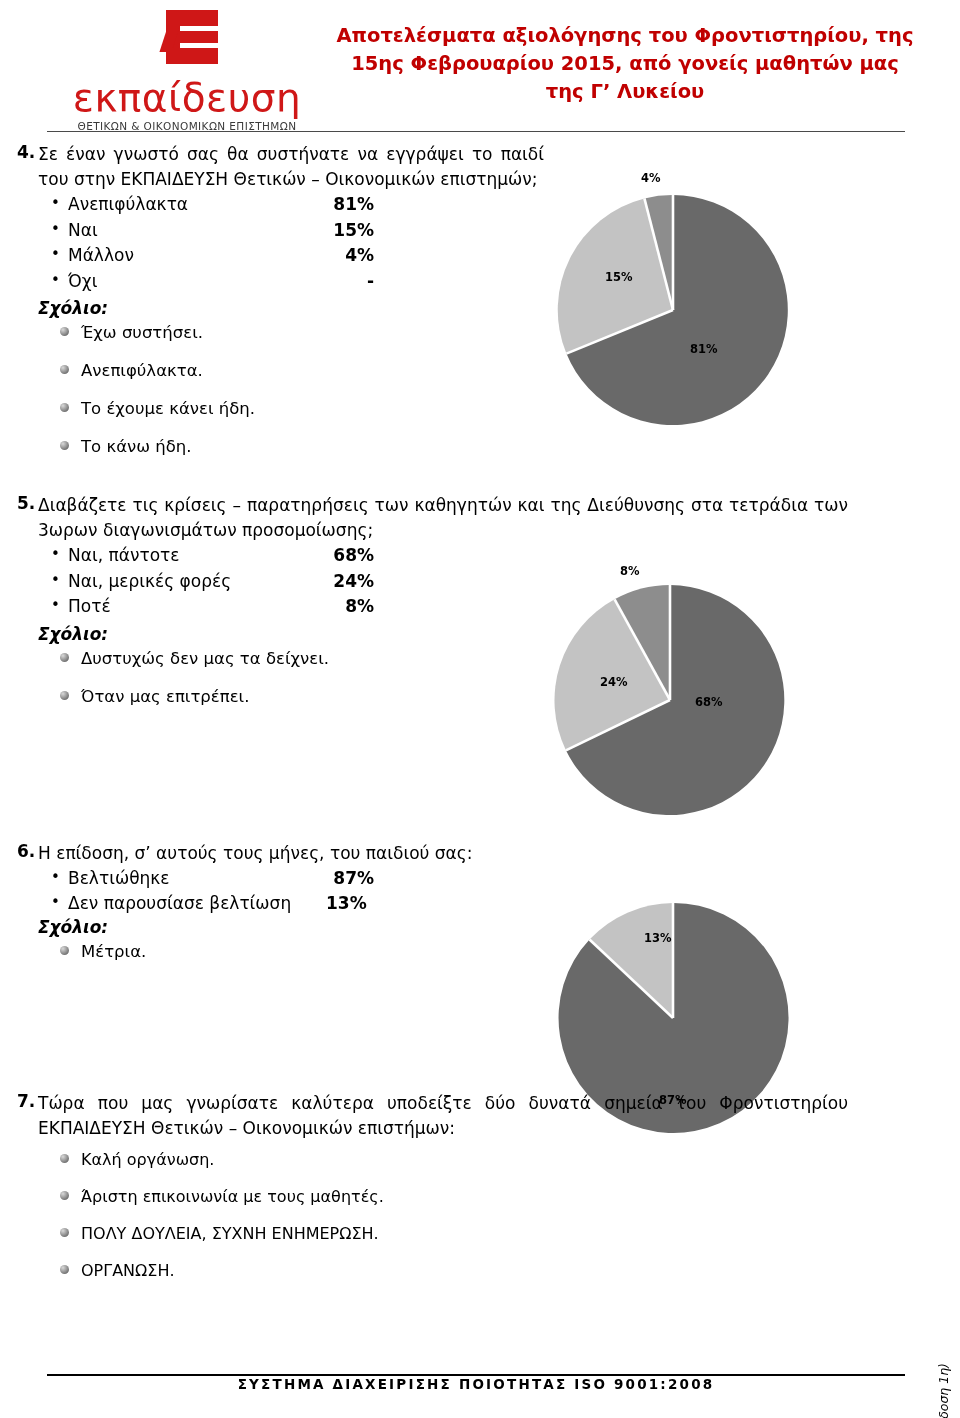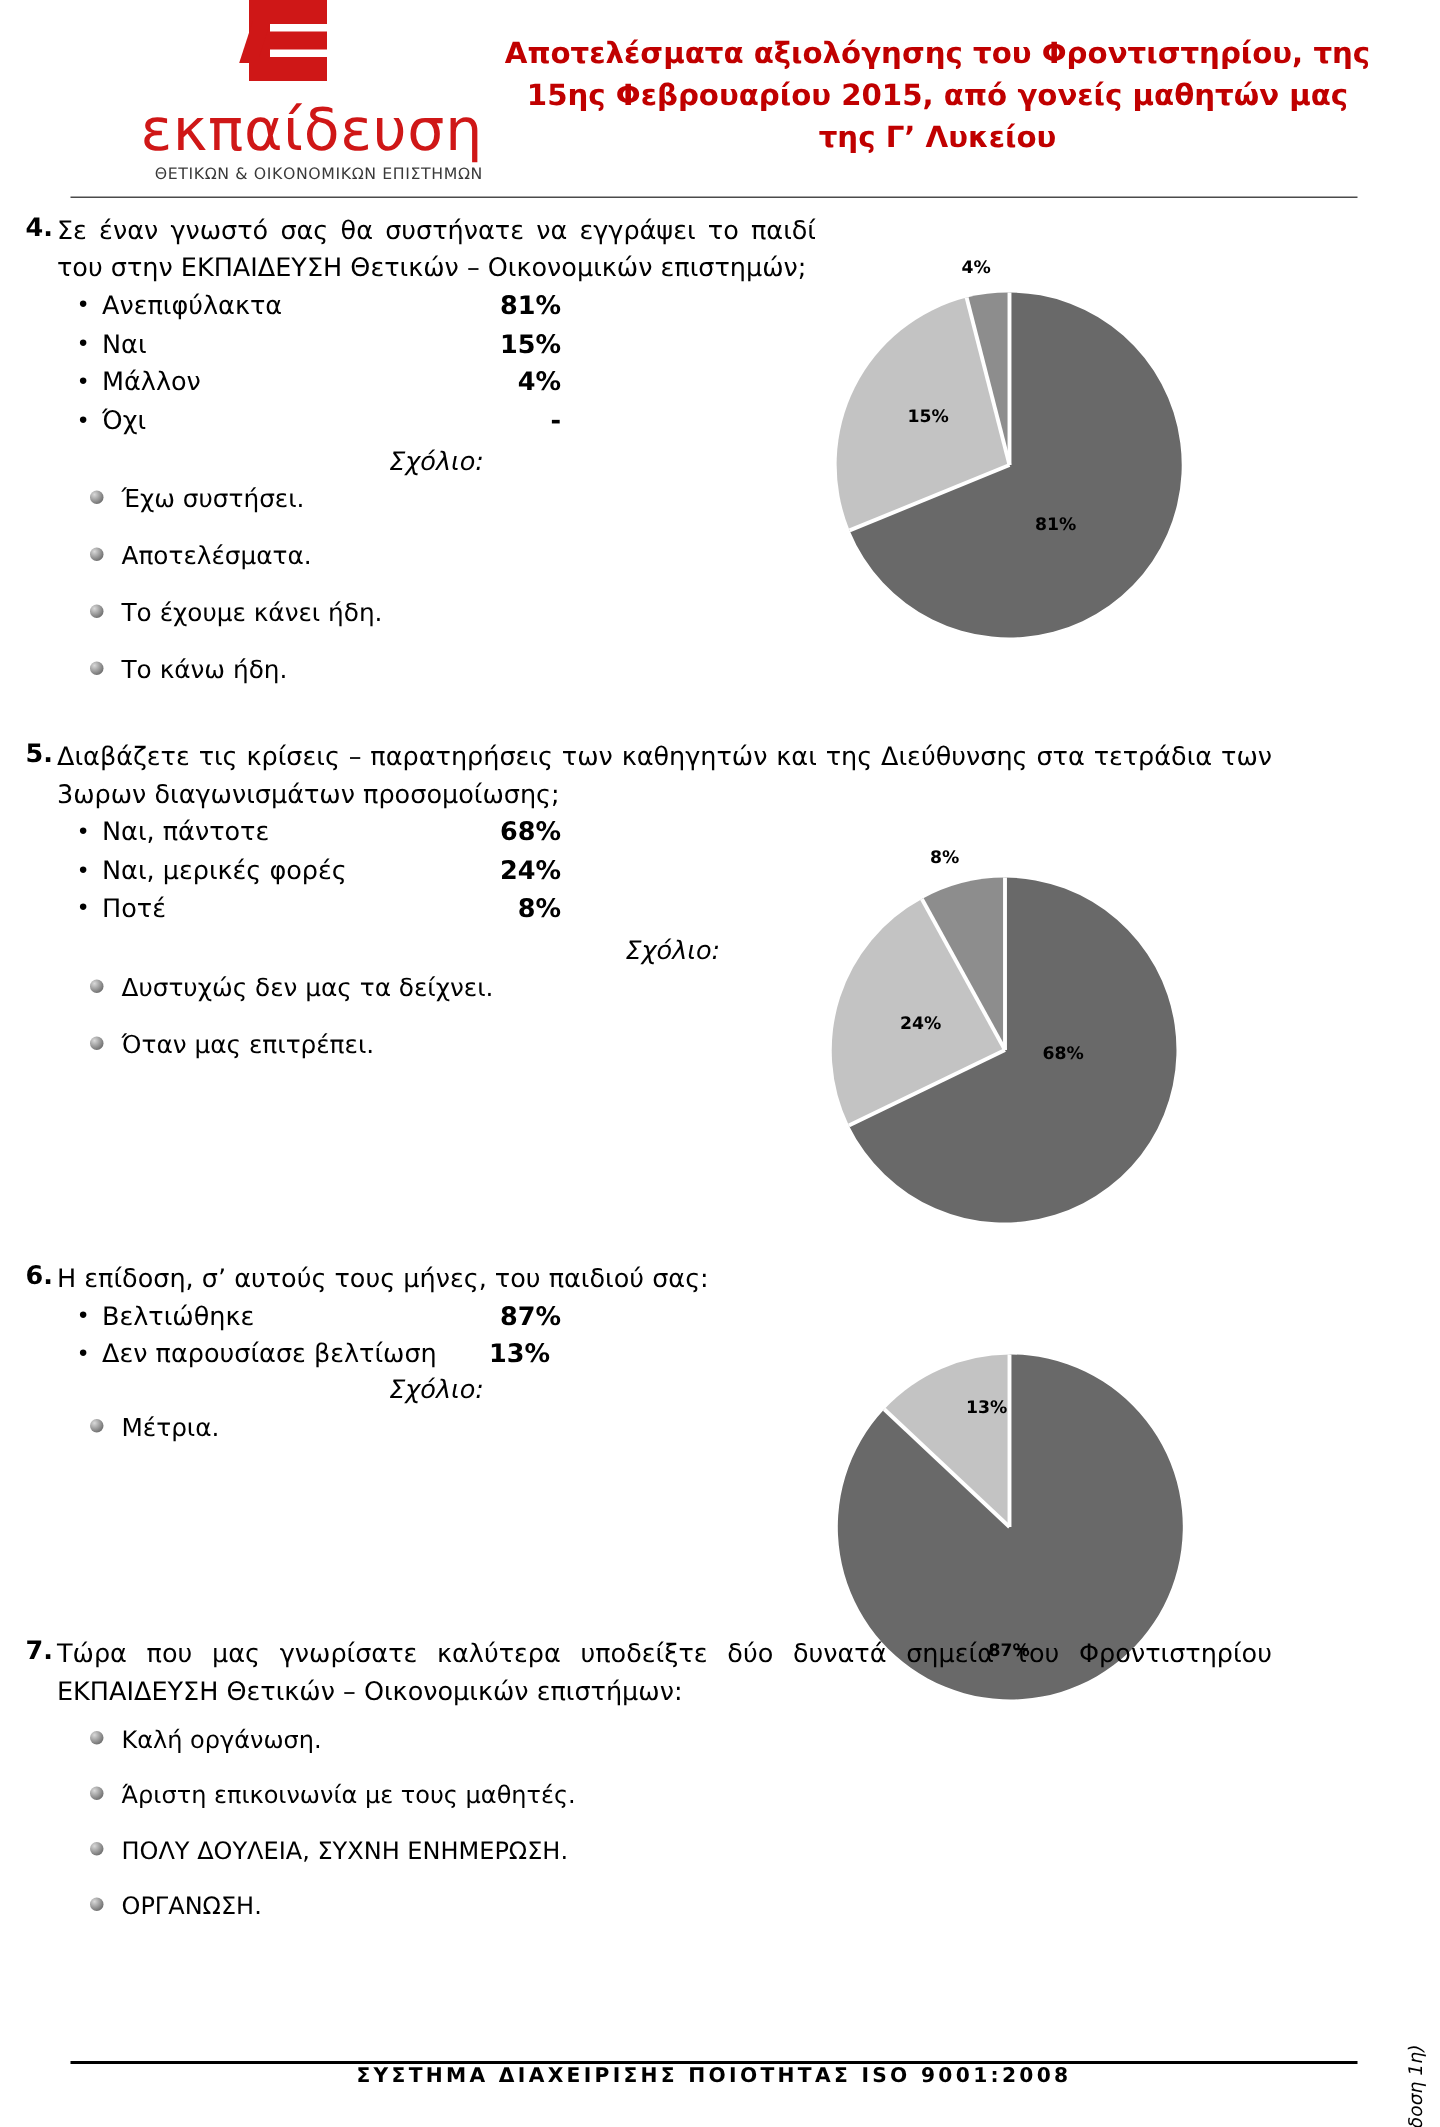--- a/index.html
+++ b/index.html
@@ -23,9 +23,9 @@
   .logo-block {
     position: absolute;
     left: 52px;
-    top: 0;
+    top: 10px;
     width: 270px;
-    text-align: right;
+    text-align: center;
   }
   .logo-mark {
     width: 62px;

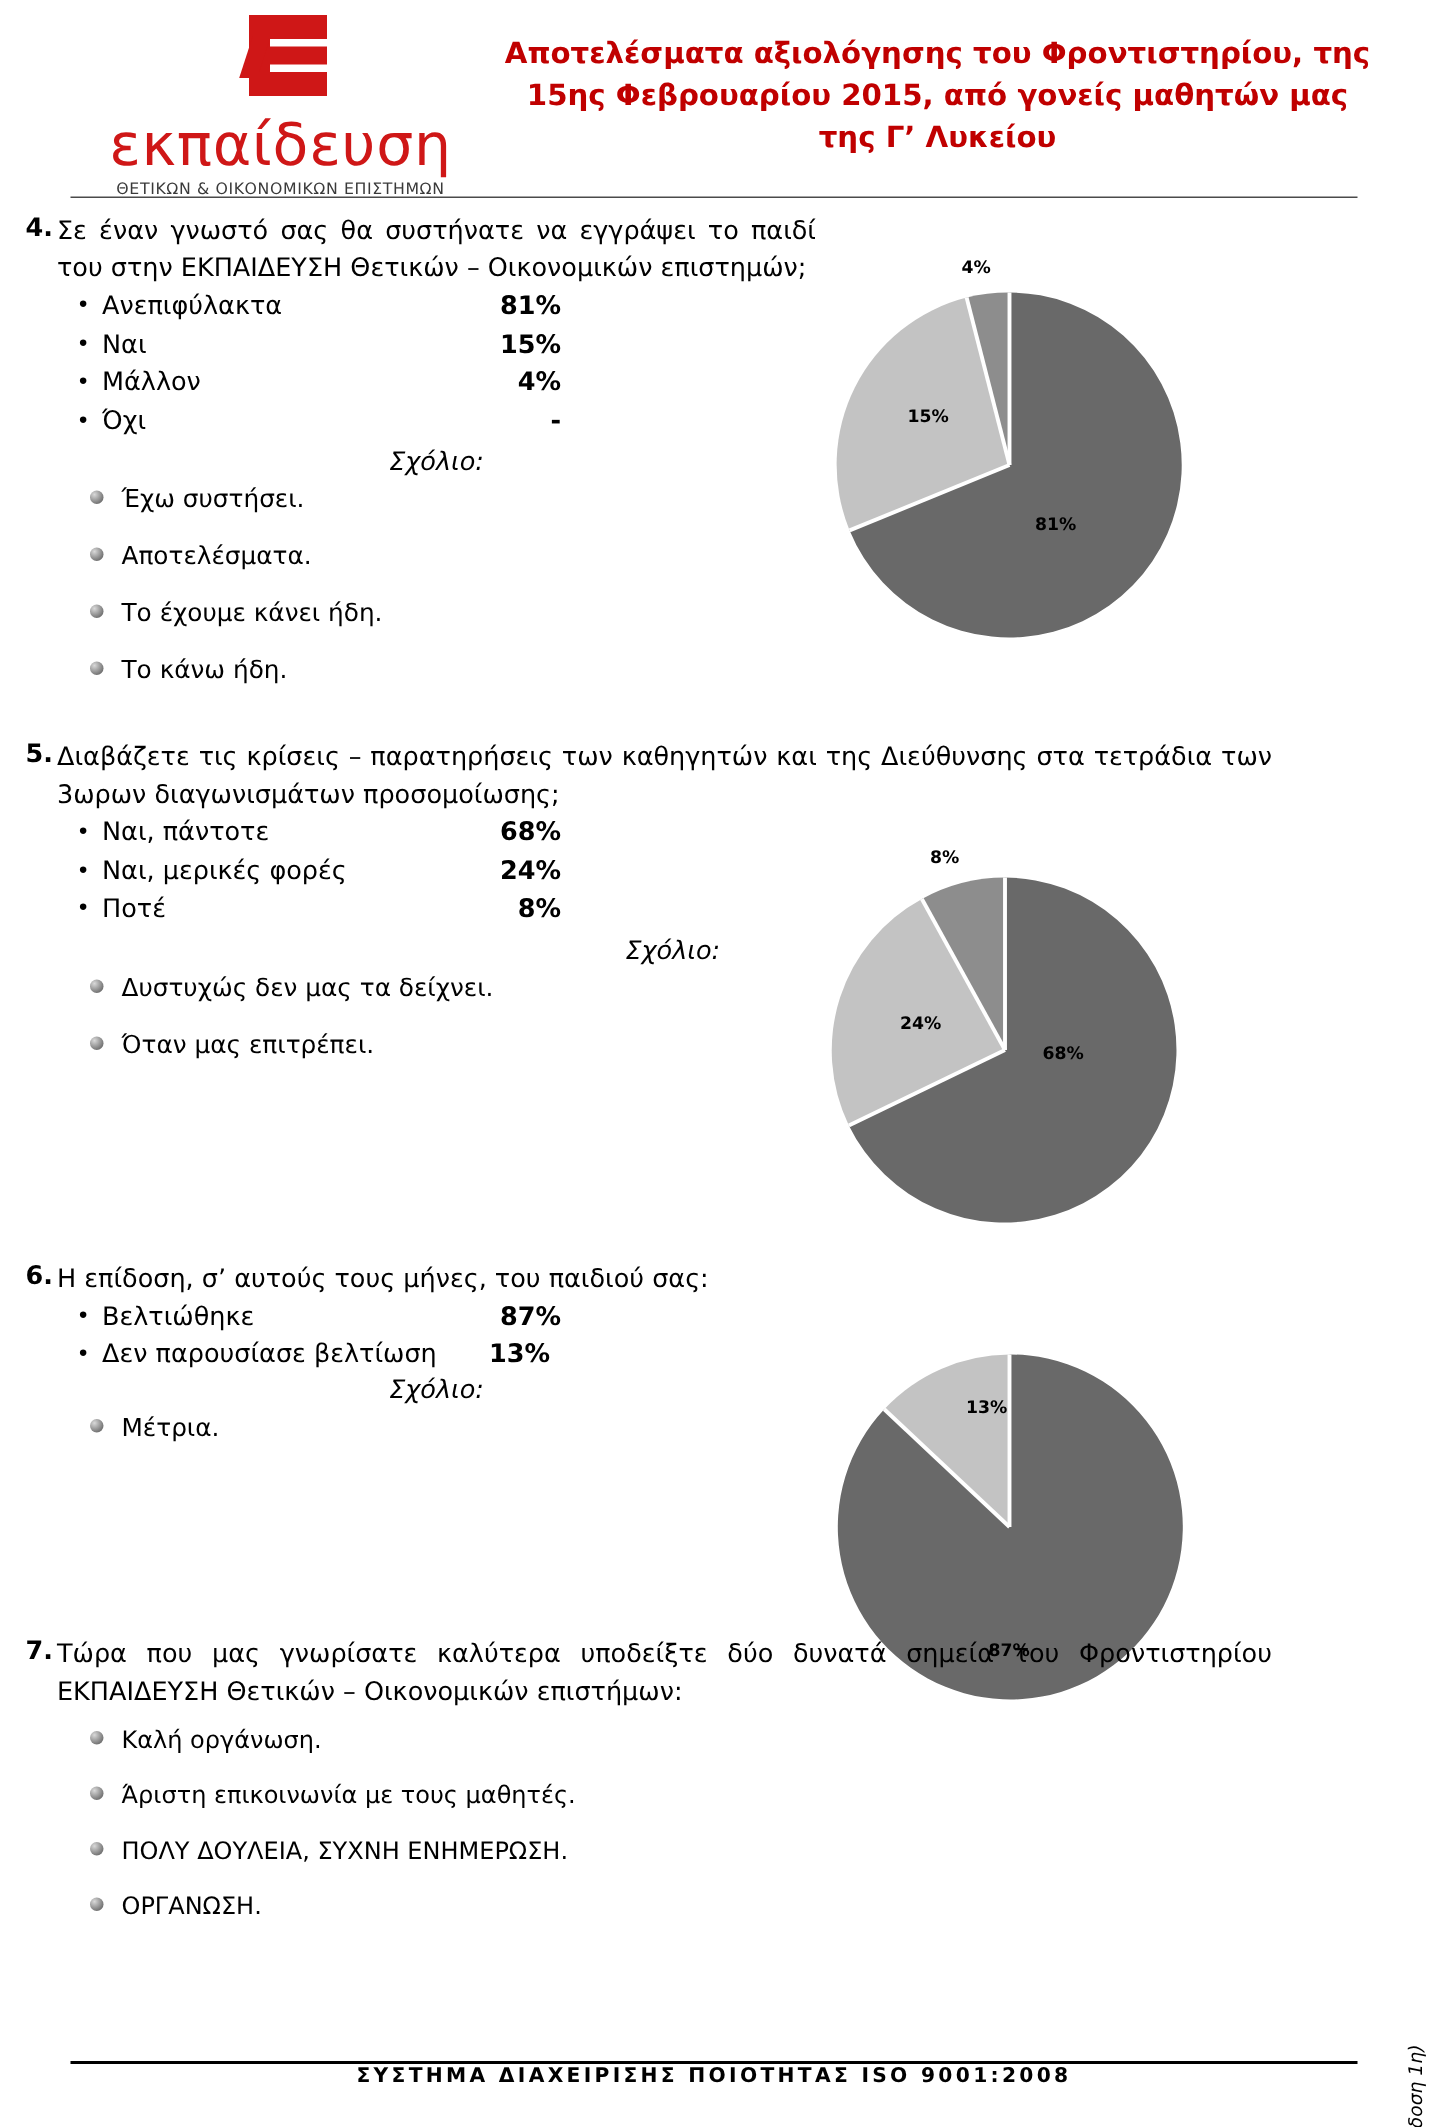--- a/index.html
+++ b/index.html
@@ -131,10 +131,9 @@
 
   .scholio {
     font-size: 17px;
-    font-weight: normal;
+    font-weight: bold;
     font-style: italic;
     margin: 4px 0 4px 0;
-    text-align: center;
   }
 
   ul.comments { list-style: none; margin: 0; padding: 0 0 0 22px; }

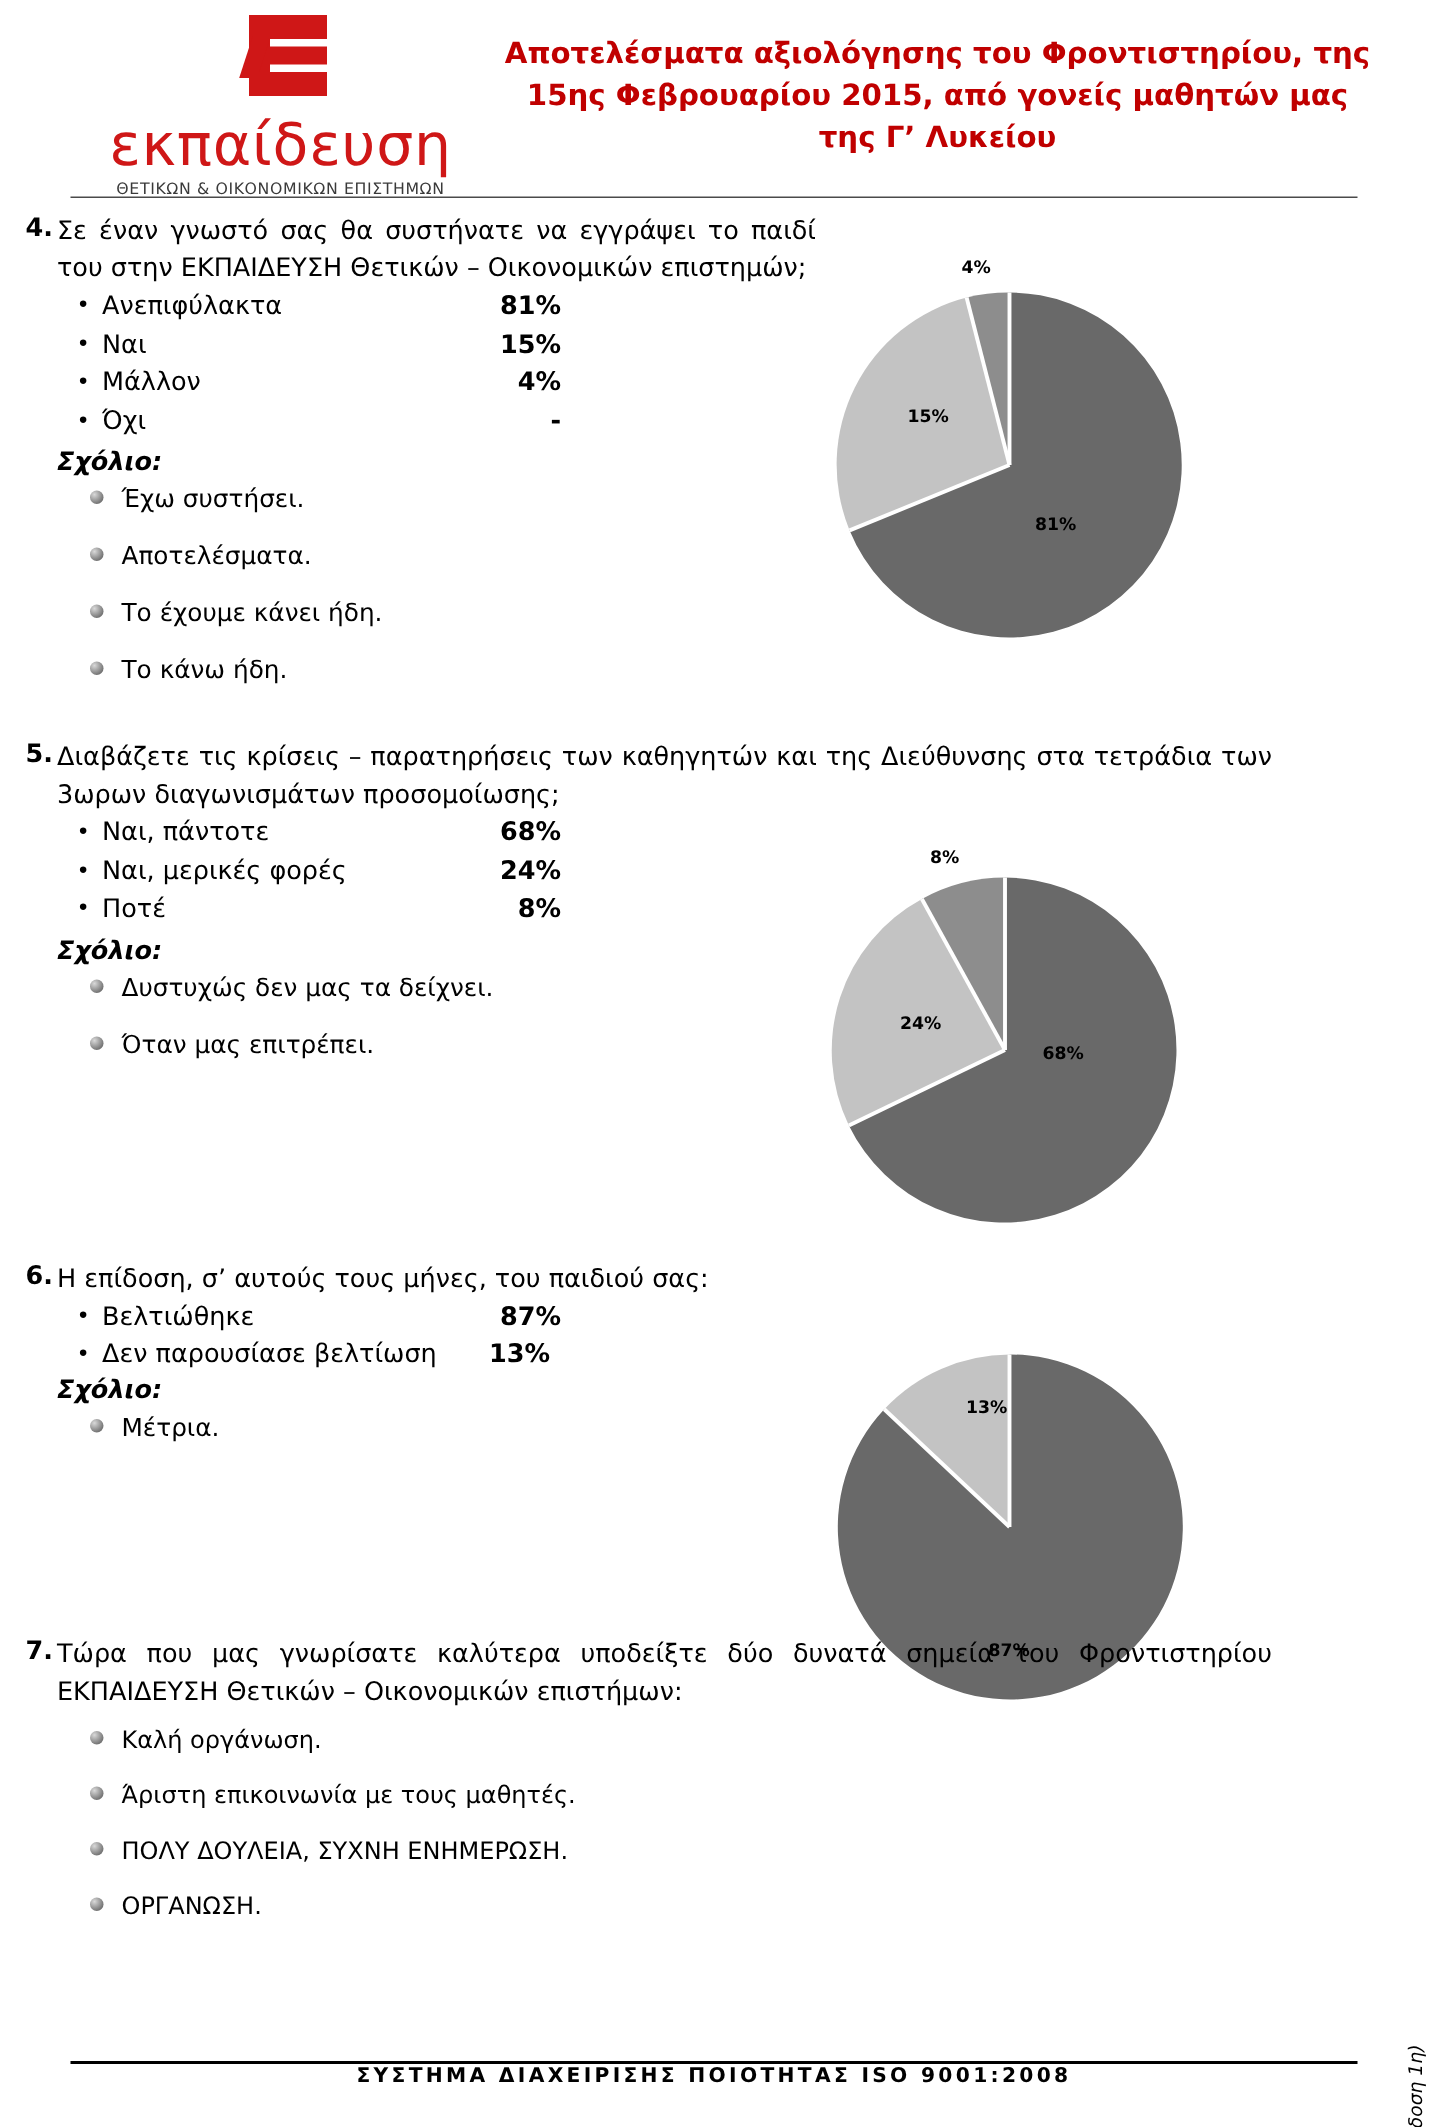--- a/index.html
+++ b/index.html
@@ -252,7 +252,7 @@
         <div class="scholio">Σχόλιο:</div>
         <ul class="comments">
           <li><span class="sphere"></span><span>Έχω συστήσει.</span></li>
-          <li><span class="sphere"></span><span>Αποτελέσματα.</span></li>
+          <li><span class="sphere"></span><span>Ανεπιφύλακτα.</span></li>
           <li><span class="sphere"></span><span>Το έχουμε κάνει ήδη.</span></li>
           <li><span class="sphere"></span><span>Το κάνω ήδη.</span></li>
         </ul>

